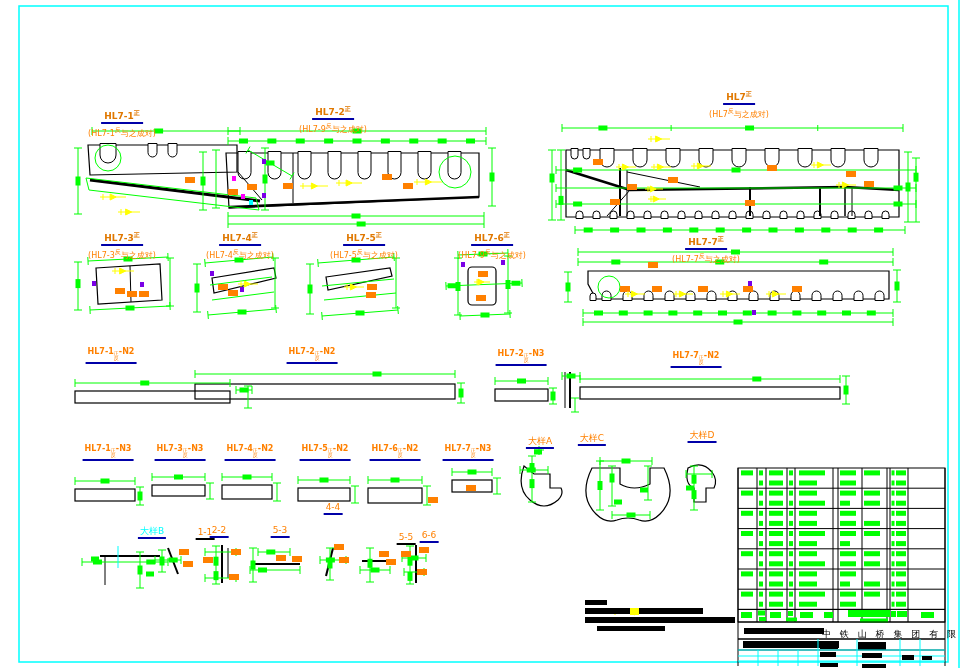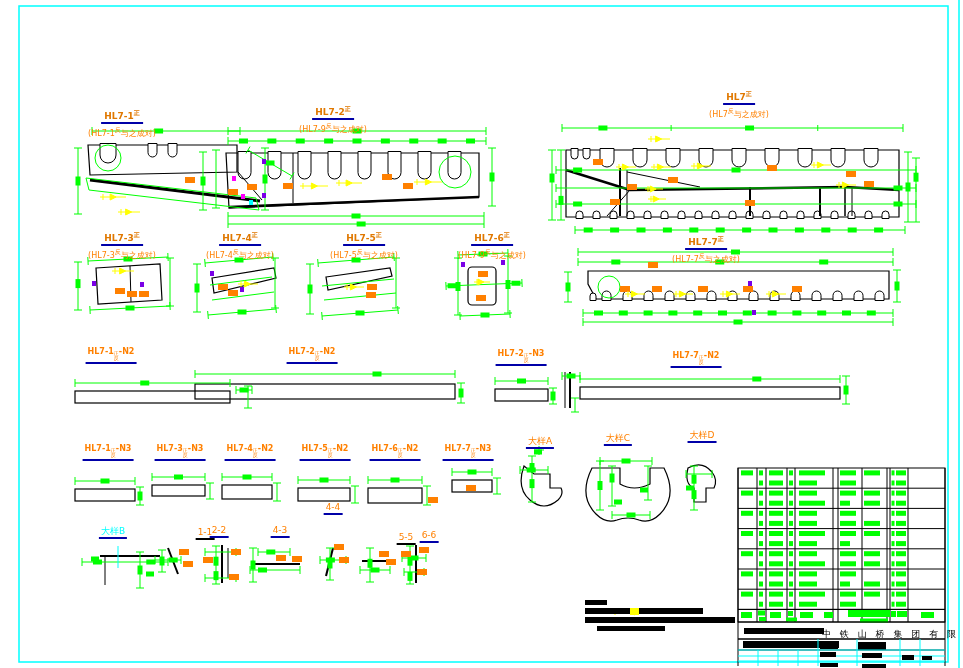--- a/index.html
+++ b/index.html
@@ -924,7 +924,7 @@
     </span><span>-N3</span></div>
 
 <div class="slabel" style="left:540px;top:436px">大样A</div>
-<div class="slabel" style="left:618px;top:433px">大样C</div>
+<div class="slabel" style="left:592px;top:433px">大样C</div>
 <div class="slabel" style="left:702px;top:430px">大样D</div>
 <div class="slabel cyanl" style="left:113px;top:526px">大样B</div>
 

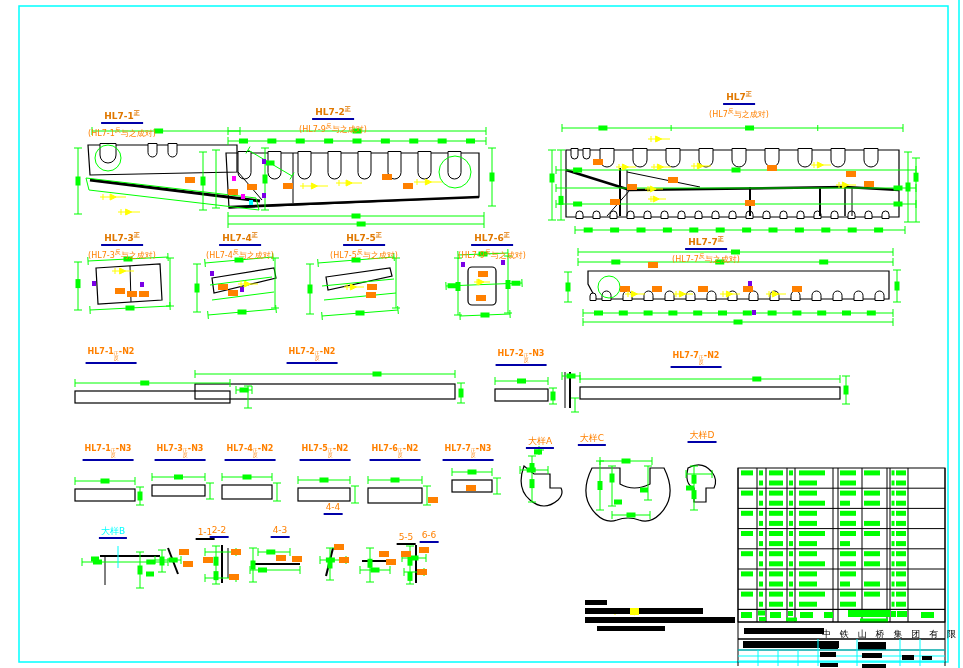--- a/index.html
+++ b/index.html
@@ -18,7 +18,7 @@
   .slabel{position:absolute;transform:translateX(-50%);color:#ff8000;font-weight:normal;font-size:9px;
           border-bottom:2px solid #0000a8;padding:0 2px 1px;line-height:10px;white-space:nowrap;z-index:5;}
   .u-black{border-bottom-color:#000000;margin-left:36px;}
-  .cyanl{color:#00ffff;}
+  .cyanl{color:#00ffff;margin-left:39px;}
   .company{position:absolute;color:#000;font-size:9px;letter-spacing:3px;white-space:nowrap;z-index:6;}
 </style>
 </head>

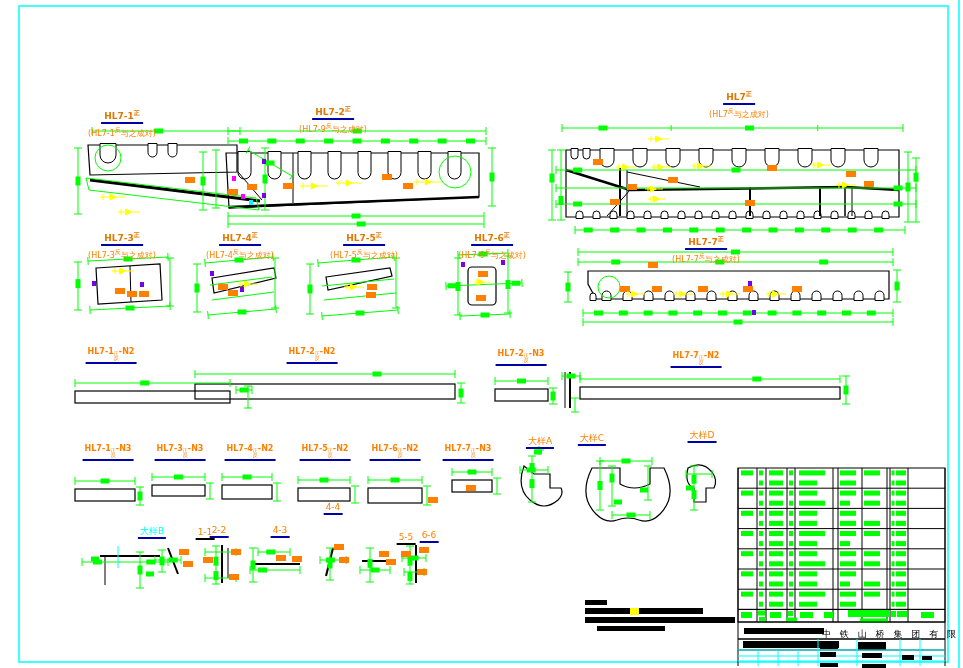--- a/index.html
+++ b/index.html
@@ -930,7 +930,7 @@
 
 <div class="slabel u-black" style="left:169px;top:527px">1-1</div>
 <div class="slabel" style="left:219px;top:525px">2-2</div>
-<div class="slabel" style="left:280px;top:525px">4-3</div>
+<div class="slabel" style="left:280px;top:525px">5-3</div>
 <div class="slabel" style="left:333px;top:502px">4-4</div>
 <div class="slabel u-black" style="left:370px;top:532px">5-5</div>
 <div class="slabel" style="left:429px;top:530px">6-6</div>

